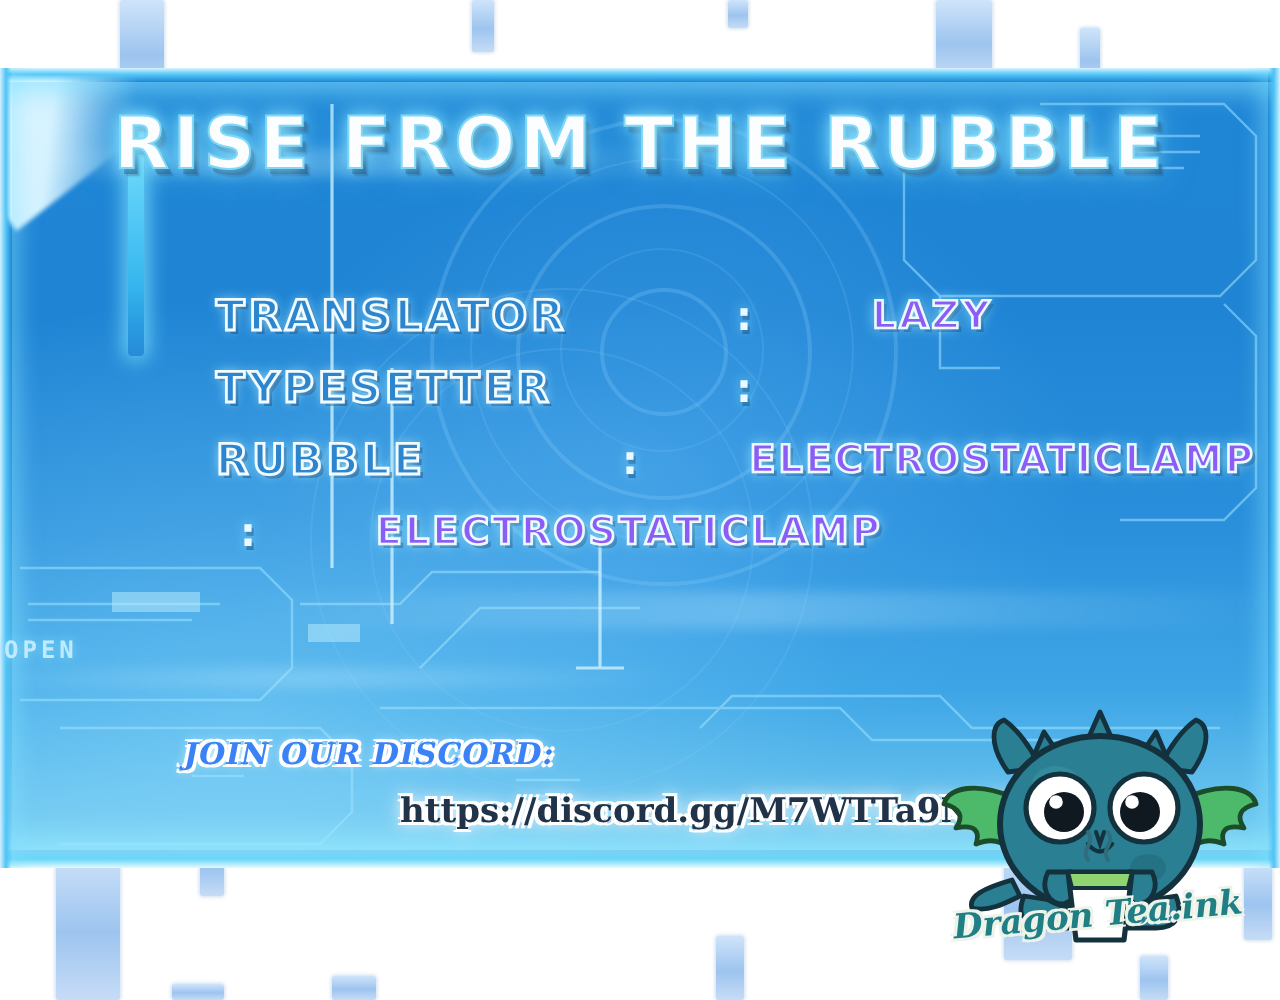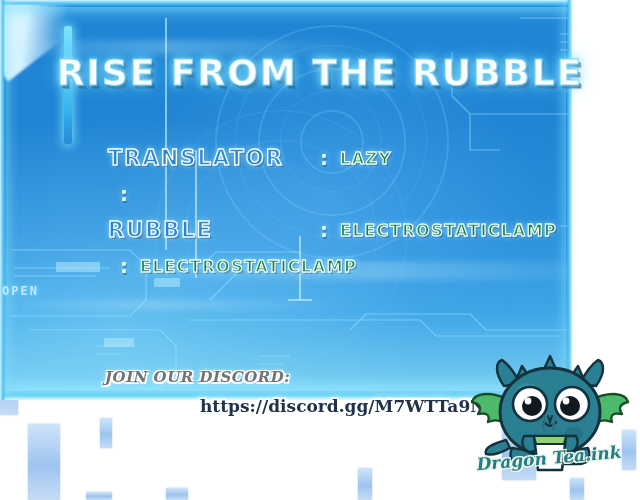--- a/index.html
+++ b/index.html
@@ -66,7 +66,7 @@
 
   
   #credits{position:absolute;left:108px;top:140px;width:520px;}
-  .crow{display:flex;align-items:center;height:36px;}
+  .crow{display:flex;align-items:center;height:36px;gap:48px;}
   .role{width:200px;font-family:"DejaVu Sans",sans-serif;font-weight:bold;font-size:21px;
         letter-spacing:2px;color:#2d86cd;
         -webkit-text-stroke:1.4px #f2fbff;

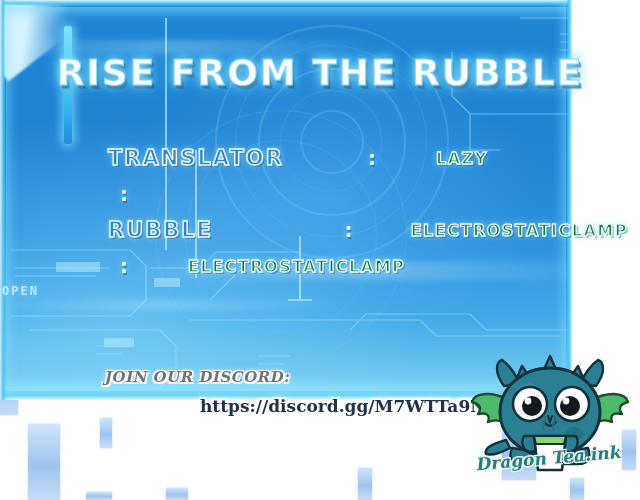--- a/index.html
+++ b/index.html
@@ -73,8 +73,8 @@
         text-shadow:0 0 6px rgba(180,240,255,.8),2px 2px 0 rgba(18,60,110,.45);}
   .colon{width:32px;text-align:center;font-family:"DejaVu Sans",sans-serif;font-weight:bold;
         font-size:20px;color:#e9f9ff;text-shadow:0 0 6px #7fd8f6,1px 2px 0 rgba(18,60,110,.5);}
-  .val{font-family:"DejaVu Sans",sans-serif;font-weight:bold;font-size:16px;letter-spacing:1.5px;
-        color:#15803d;-webkit-text-stroke:1.3px #eafaff;
+  .val{font-family:"DejaVu Sans",sans-serif;font-weight:bold;font-size:19px;letter-spacing:1.5px;
+        color:#8b5cf6;-webkit-text-stroke:1.3px #eafaff;
         text-shadow:0 0 7px rgba(170,240,255,.9),2px 2px 0 rgba(18,60,110,.4);}
 
   

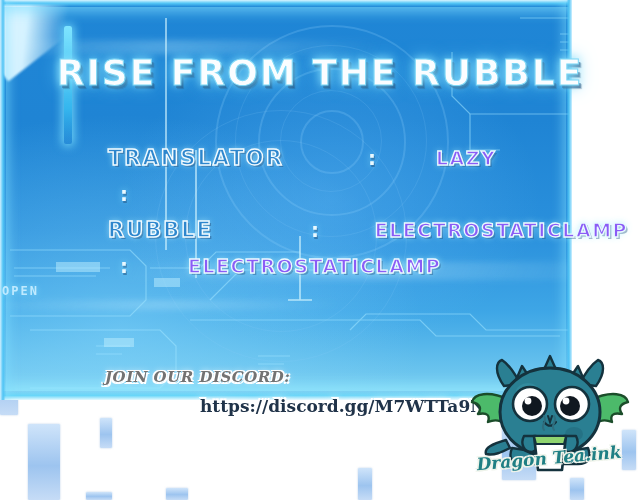--- a/index.html
+++ b/index.html
@@ -182,6 +182,7 @@
         <div class="val">LAZY</div>
       </div>
       <div class="crow">
+        <div class="role">TYPESETTER</div>
         <div class="colon">:</div>
       </div>
       <div class="crow">

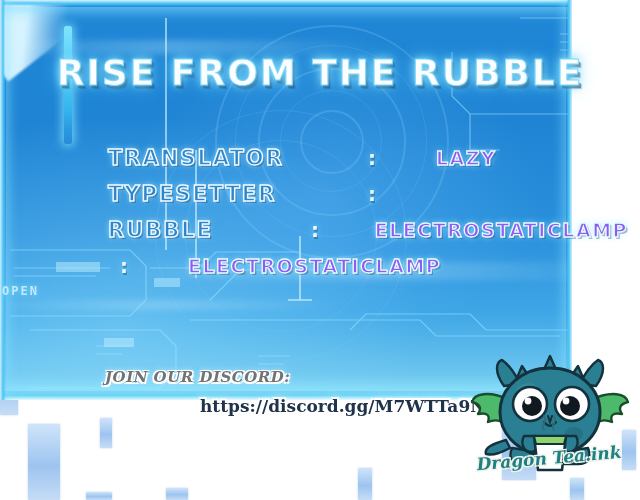--- a/index.html
+++ b/index.html
@@ -14,7 +14,7 @@
        box-shadow:0 0 2px rgba(120,160,210,.55);}
 
   
-  #panel{position:absolute;left:0;top:0;width:572px;height:400px;overflow:hidden;
+  #panel{position:absolute;left:0;top:34px;width:640px;height:400px;overflow:hidden;
          background:
            radial-gradient(ellipse 300px 220px at 330px 200px,rgba(120,200,255,.30) 0%,rgba(60,150,230,0) 70%),
            radial-gradient(ellipse 420px 300px at 120px 330px,rgba(150,225,255,.42) 0%,rgba(60,150,230,0) 72%),

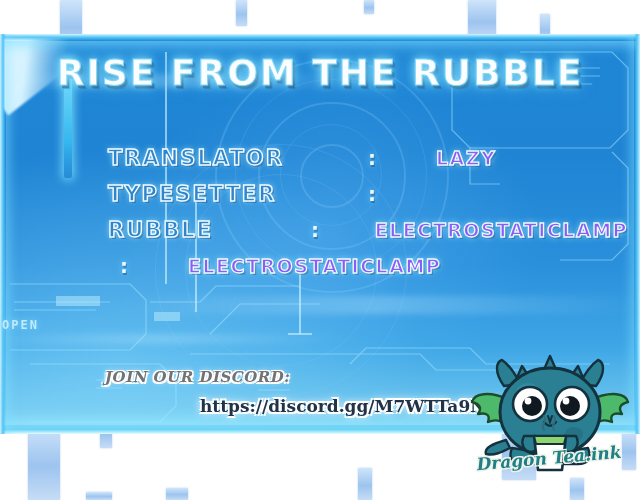--- a/index.html
+++ b/index.html
@@ -78,9 +78,9 @@
         text-shadow:0 0 7px rgba(170,240,255,.9),2px 2px 0 rgba(18,60,110,.4);}
 
   
-  #discord-label{position:absolute;left:105px;top:368px;
+  #discord-label{position:absolute;left:92px;top:368px;
         font-family:"DejaVu Serif",serif;font-style:italic;font-weight:bold;font-size:15px;
-        letter-spacing:.5px;color:#737373;
+        letter-spacing:.5px;color:#3b82f6;
         text-shadow:-1.5px -1.5px 0 #fff,1.5px -1.5px 0 #fff,-1.5px 1.5px 0 #fff,1.5px 1.5px 0 #fff,0 0 6px #fff;}
   #discord-url{position:absolute;left:200px;top:396px;
         font-family:"DejaVu Serif",serif;font-weight:bold;font-size:17px;

